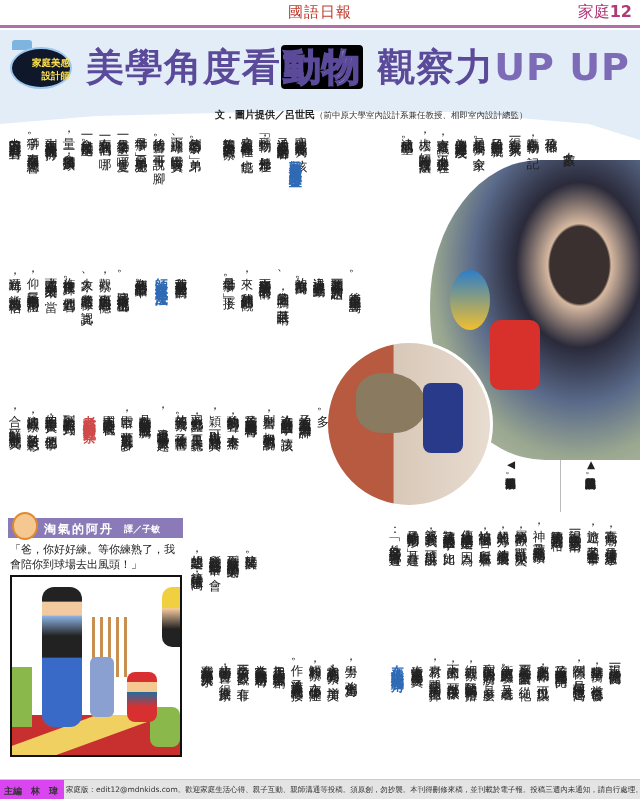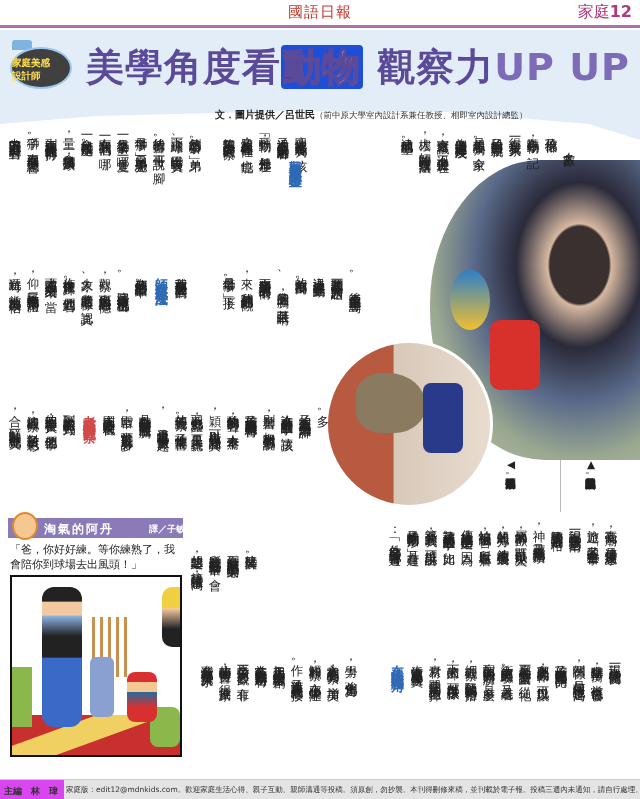--- a/index.html
+++ b/index.html
@@ -16,7 +16,7 @@
   .banner { position: absolute; left: 0; top: 30px; width: 640px; height: 70px; background: #e3edf7; }
   .badge-house { position: absolute; left: 12px; top: 40px; width: 20px; height: 10px; background: #7db4e0; border-radius: 3px 3px 0 0; }
   .badge { position: absolute; left: 10px; top: 47px; width: 62px; height: 42px; border-radius: 50%;
-           background: #404040; border: 2px solid #9cc7ee; color: #ffe04d; text-align: left;
+           background: #0f172a; border: 2px solid #9cc7ee; color: #ffe04d; text-align: right;
            font: bold 9.5px "DejaVu Sans", sans-serif; line-height: 13px; padding-top: 7px; }
   .headline { position: absolute; left: 86px; top: 42px; font: bold 38px "DejaVu Sans", sans-serif; color: #5b4a9a; letter-spacing: 1px; white-space: nowrap; }
   .headline .hl { color: #e3edf7; -webkit-text-stroke: 1.5px #5b4a9a; background: #1d4ed8; padding: 0 2px; border-radius: 4px; color: #fff; }

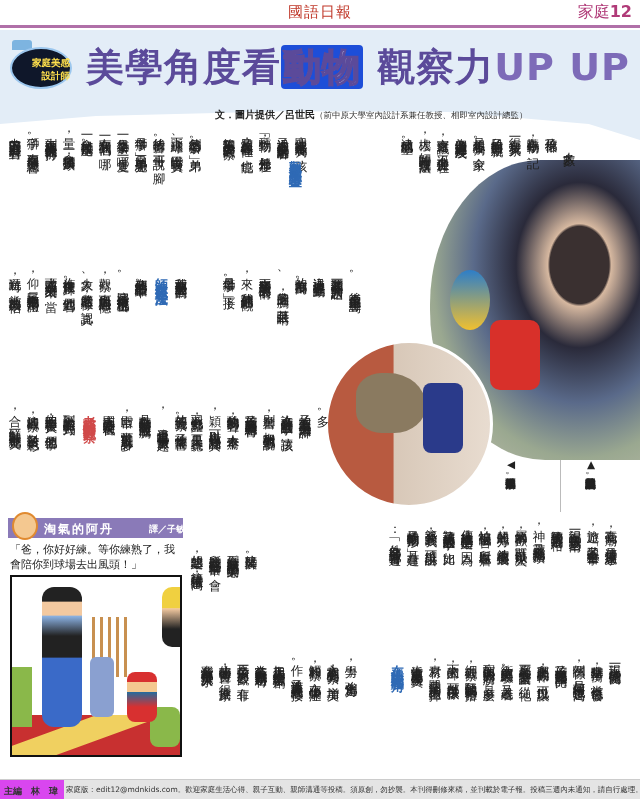--- a/index.html
+++ b/index.html
@@ -19,7 +19,7 @@
            background: #0f172a; border: 2px solid #9cc7ee; color: #ffe04d; text-align: right;
            font: bold 9.5px "DejaVu Sans", sans-serif; line-height: 13px; padding-top: 7px; }
   .headline { position: absolute; left: 86px; top: 42px; font: bold 38px "DejaVu Sans", sans-serif; color: #5b4a9a; letter-spacing: 1px; white-space: nowrap; }
-  .headline .hl { color: #e3edf7; -webkit-text-stroke: 1.5px #5b4a9a; background: #1d4ed8; padding: 0 2px; border-radius: 4px; color: #fff; }
+  .headline .hl { color: #e3edf7; -webkit-text-stroke: 1.5px #5b4a9a; background: #000000; padding: 0 2px; border-radius: 4px; color: #fff; }
   .headline .up { color: #7d6bb8; }
 
   .bluewave { position: absolute; left: 0; top: 100px; width: 640px; height: 40px;

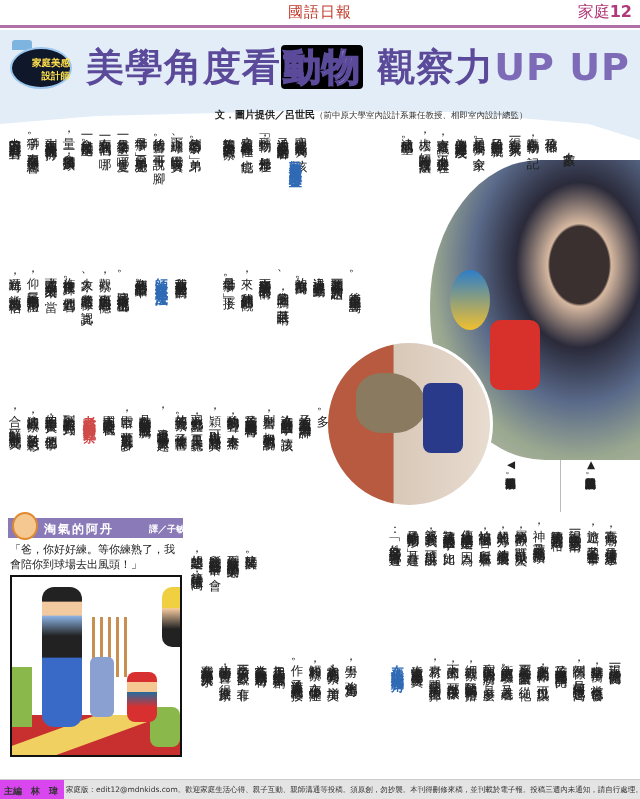--- a/index.html
+++ b/index.html
@@ -48,7 +48,7 @@
   .comic-head { position: absolute; left: 8px; top: 518px; width: 175px; height: 20px; background: #8a7ab8; }
   .comic-face { position: absolute; left: 12px; top: 512px; width: 26px; height: 28px; border-radius: 50%; background: #f4c890; border: 2px solid #e08a30; }
   .comic-title { position: absolute; left: 44px; top: 521px; font: bold 12px "DejaVu Sans", sans-serif; color: #fff; letter-spacing: 2px; }
-  .comic-credit { position: absolute; left: 149px; top: 523px; font: bold 9px "DejaVu Sans", sans-serif; color: #fff; }
+  .comic-credit { position: absolute; left: 124px; top: 523px; font: bold 9px "DejaVu Sans", sans-serif; color: #fff; }
   .comic-text { position: absolute; left: 10px; top: 542px; width: 175px; font: 11px "DejaVu Sans", sans-serif; line-height: 15px; color: #222; }
   .comic-panel { position: absolute; left: 10px; top: 575px; width: 172px; height: 182px; border: 2px solid #111; background: #fff; overflow: hidden; }
   .c-floor { position: absolute; left: 0; bottom: 0; width: 100%; height: 40px; background: linear-gradient(160deg,#c83030 0%,#c83030 30%,#f0d060 31%,#f0d060 55%,#c83030 56%); }

